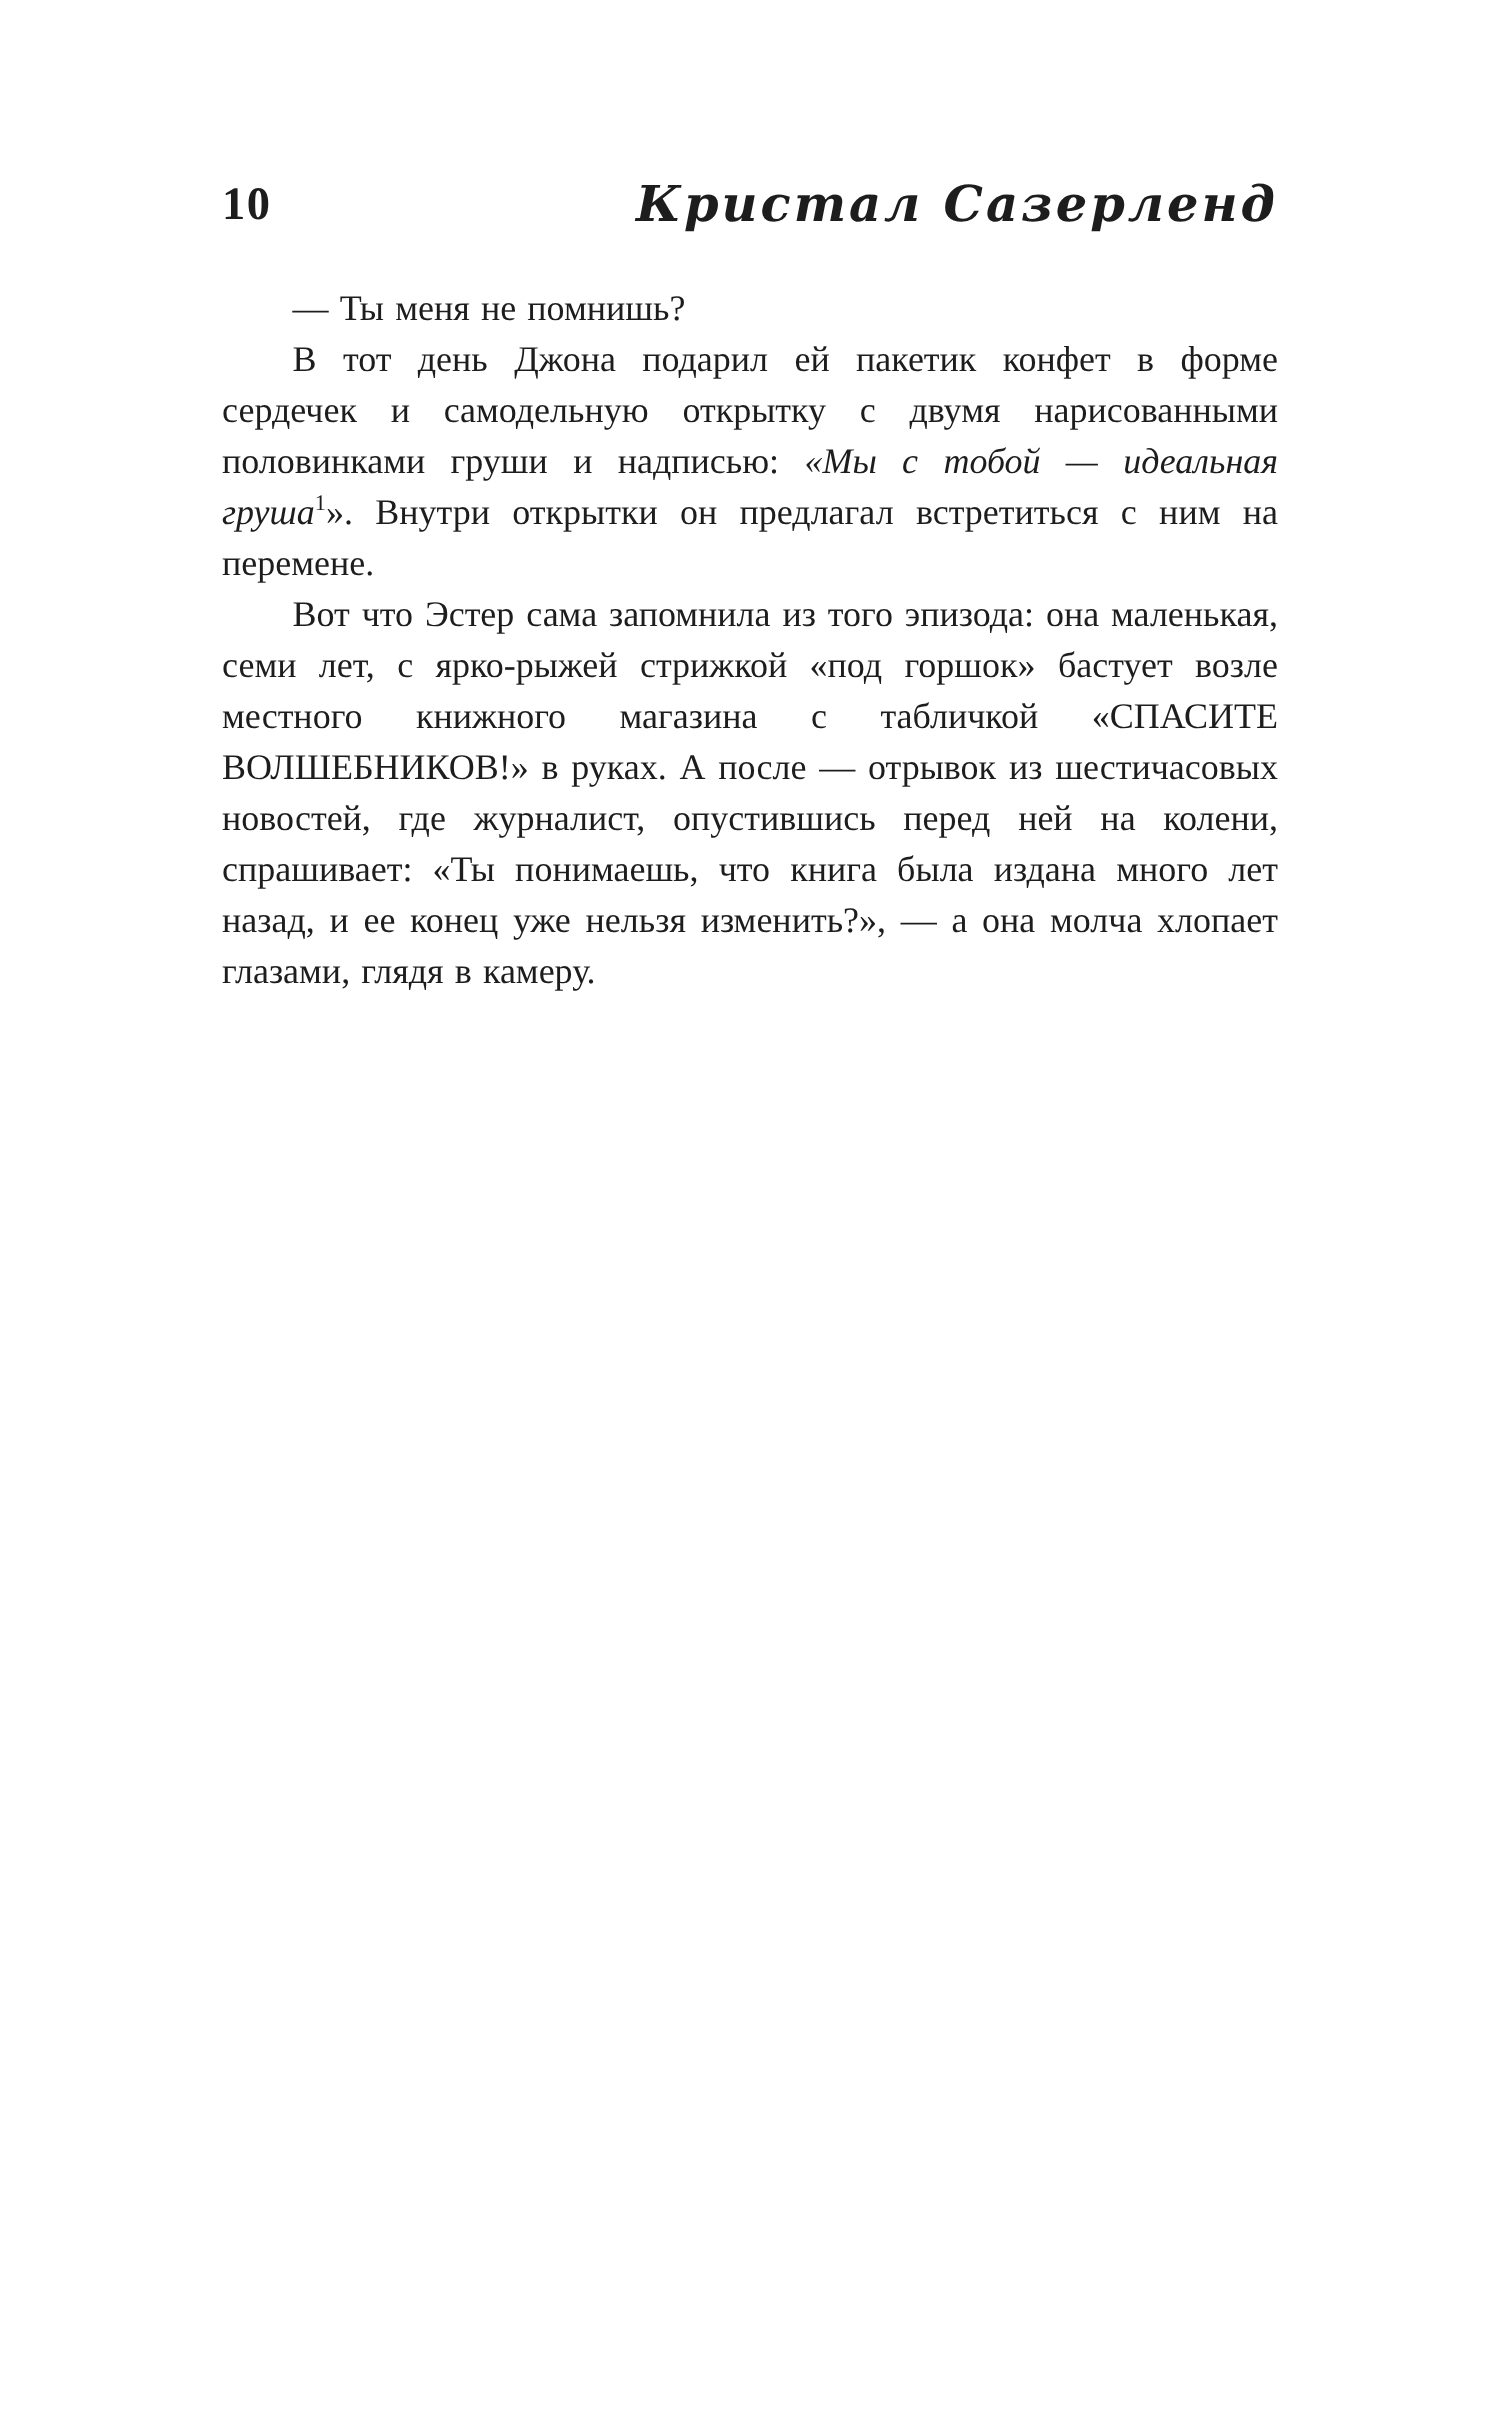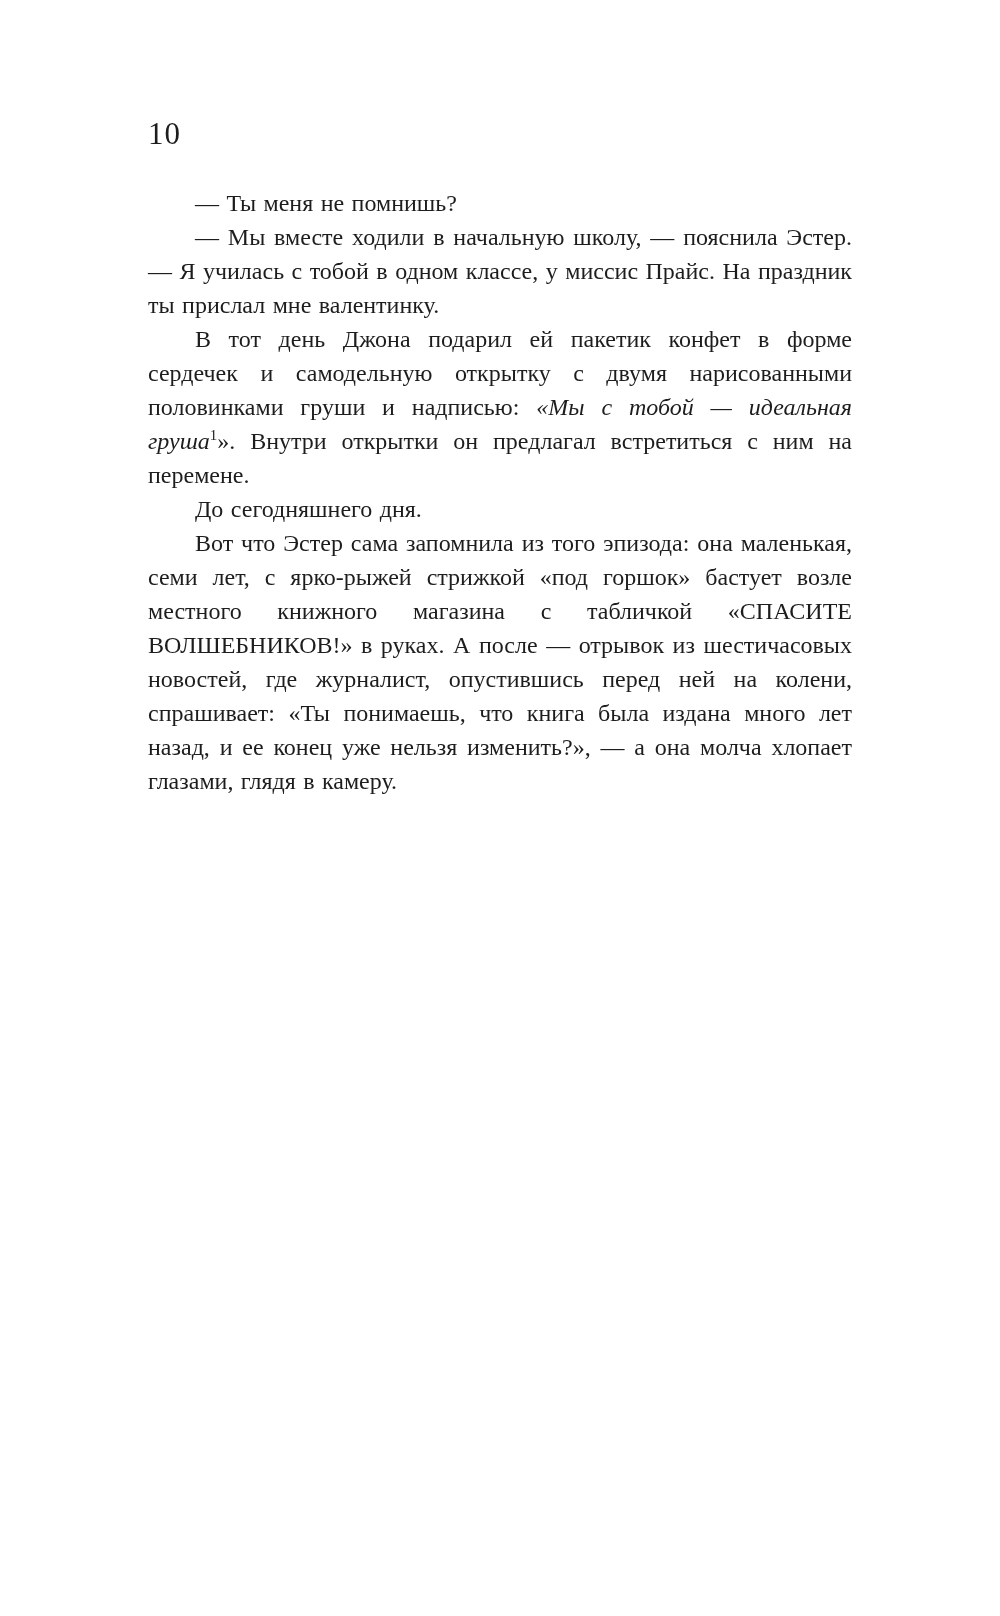--- a/index.html
+++ b/index.html
@@ -26,6 +26,7 @@
     display: flex;
     justify-content: space-between;
     align-items: center;
+    font-weight: bold;
   }
   .page-number {
     font-size: 31px;

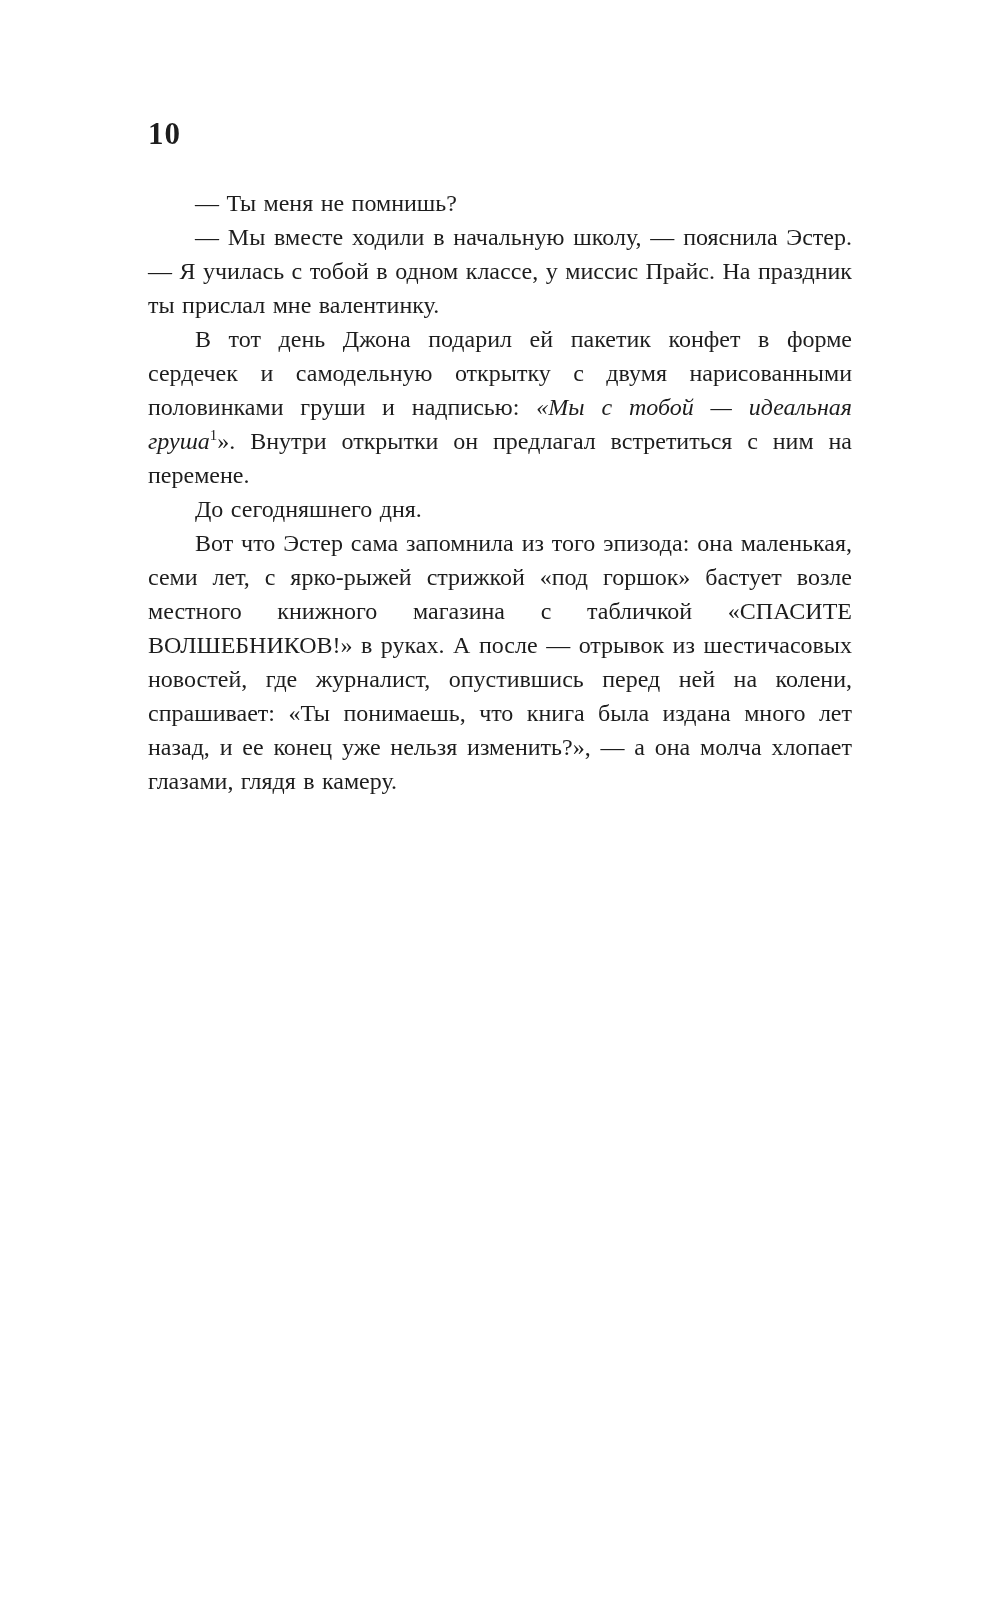--- a/index.html
+++ b/index.html
@@ -82,6 +82,7 @@
 
   <header class="page-header">
     <span class="page-number">10</span>
+    <span class="running-author">Кристал Сазерленд</span>
   </header>
 
   <main class="content">

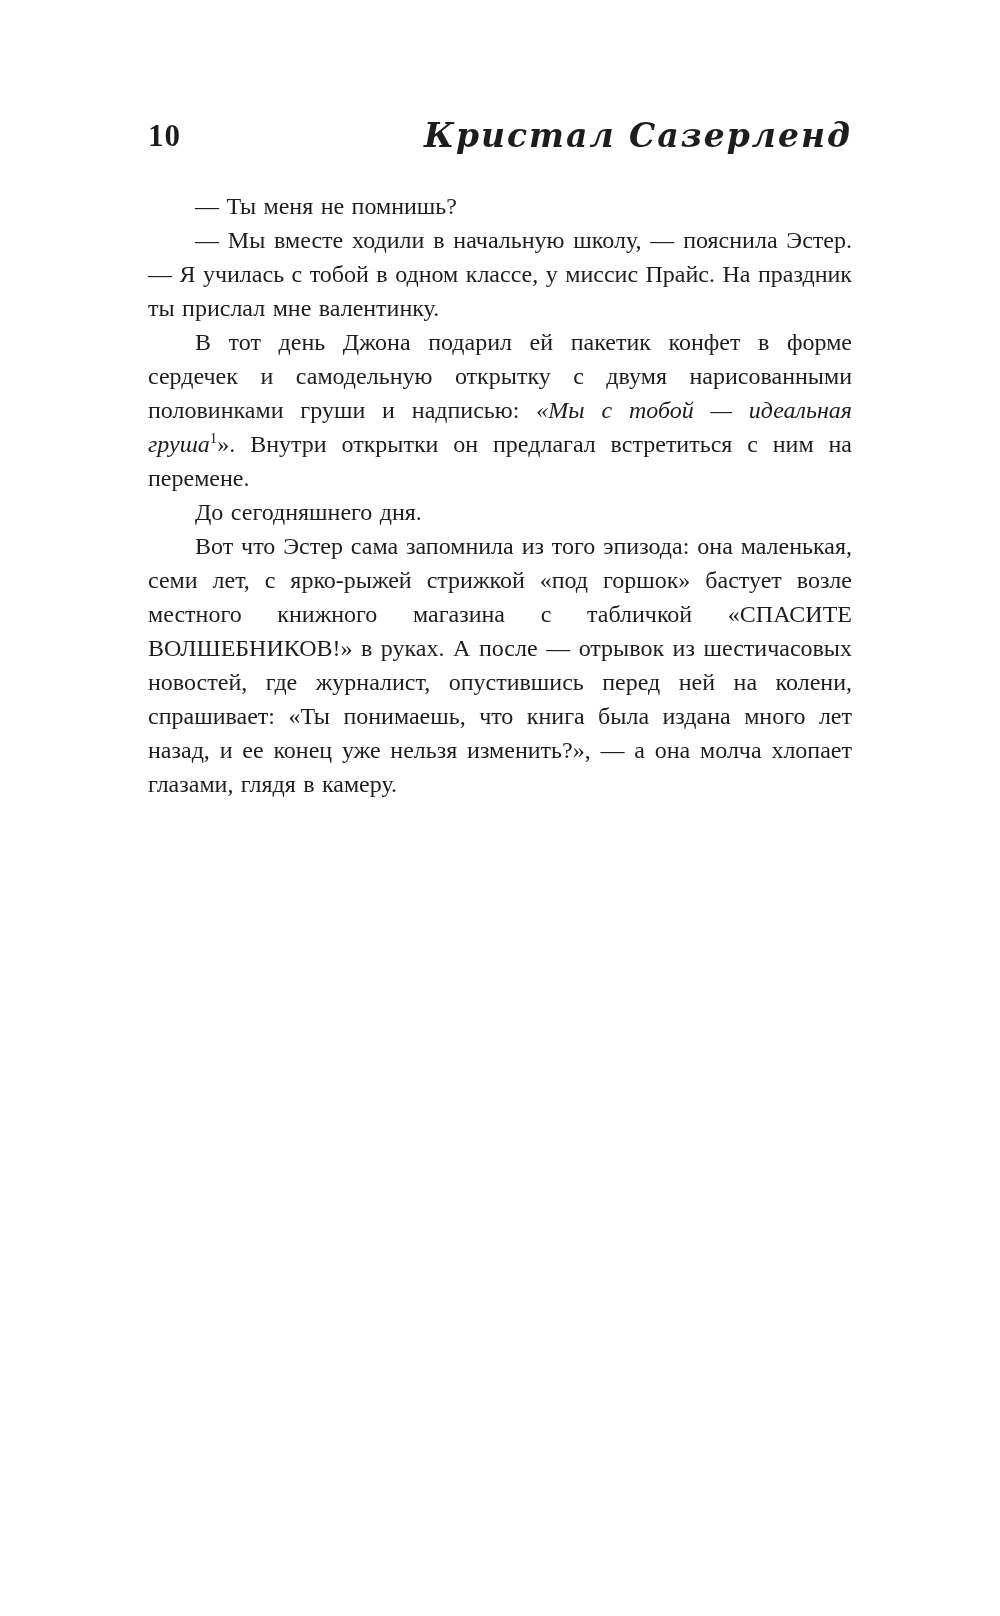--- a/index.html
+++ b/index.html
@@ -87,7 +87,6 @@
 
   <main class="content">
     <p>— Ты меня не помнишь?</p>
-    <p>— Мы вместе ходили в начальную школу, — пояснила Эстер. — Я училась с тобой в одном классе, у миссис Прайс. На праздник ты прислал мне валентинку.</p>
     <p><span>В тот день Джона подарил ей пакетик конфет в форме сердечек и самодельную открытку с двумя нарисованными половинками груши и надписью: </span><em>«Мы с тобой — идеальная груша</em><sup>1</sup><span>». Внутри открытки он предлагал встретиться с ним на перемене.</span></p>
     <p>До сегодняшнего дня.</p>
     <p>Вот что Эстер сама запомнила из того эпизода: она маленькая, семи лет, с ярко-рыжей стрижкой «под горшок» бастует возле местного книжного магазина с табличкой «СПАСИТЕ ВОЛШЕБНИКОВ!» в руках. А после — отрывок из шестичасовых новостей, где журналист, опустившись перед ней на колени, спрашивает: «Ты понимаешь, что книга была издана много лет назад, и ее конец уже нельзя изменить?», — а она молча хлопает глазами, глядя в камеру.</p>

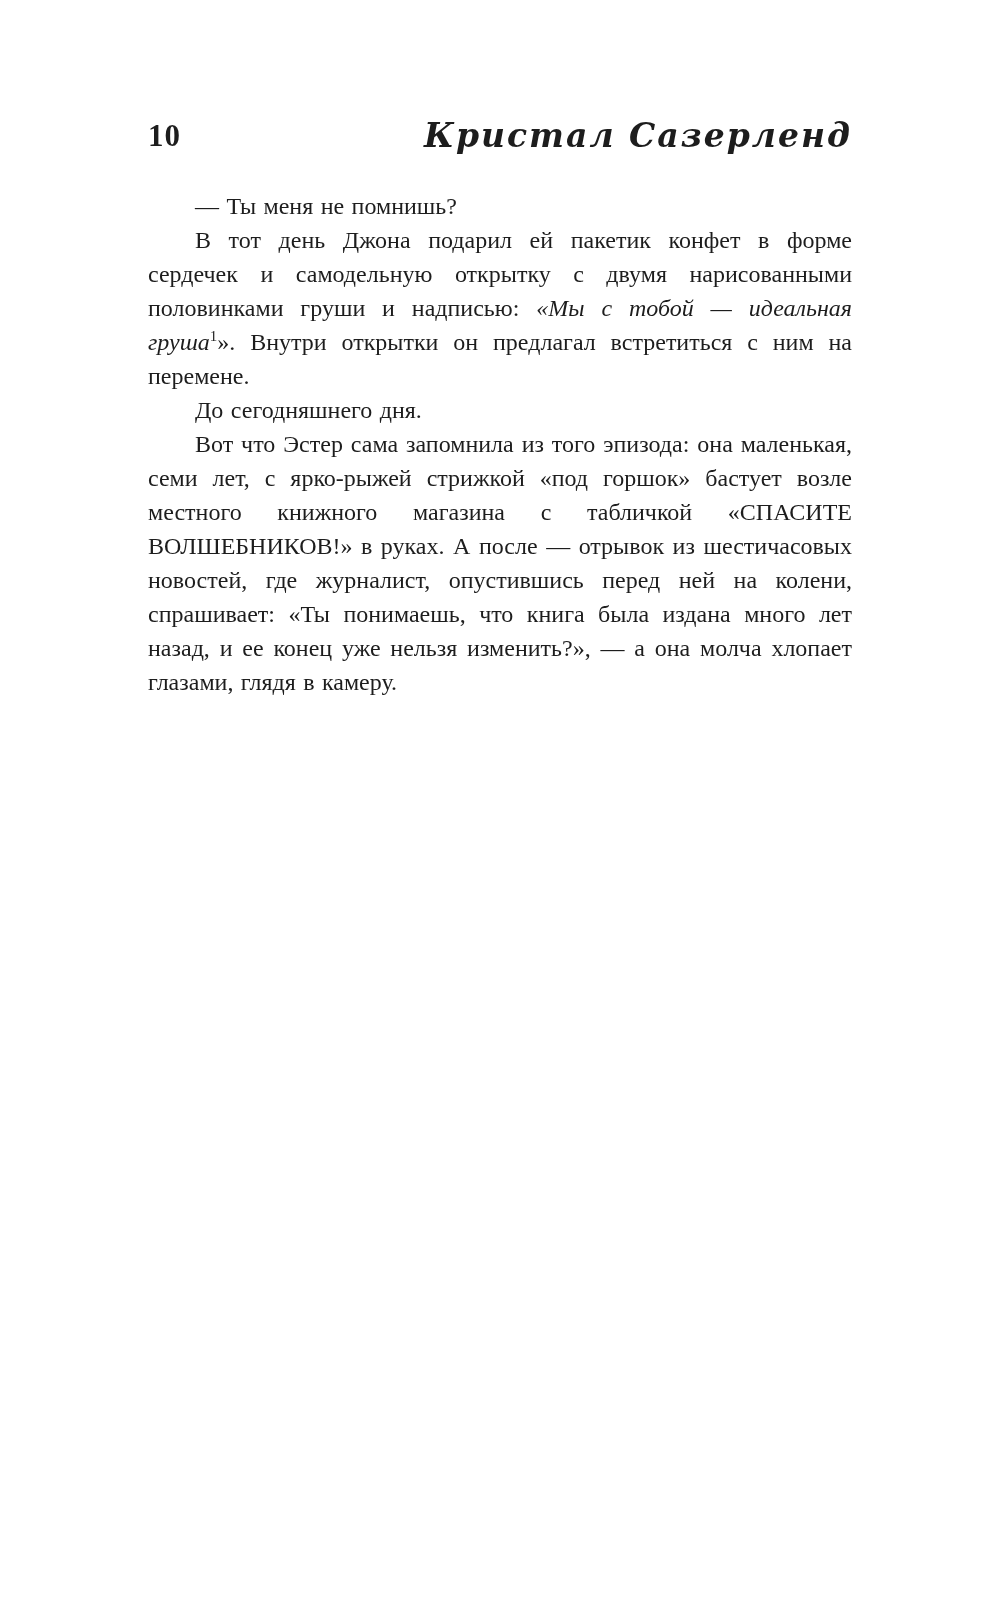--- a/index.html
+++ b/index.html
@@ -88,7 +88,6 @@
   <main class="content">
     <p>— Ты меня не помнишь?</p>
     <p><span>В тот день Джона подарил ей пакетик конфет в форме сердечек и самодельную открытку с двумя нарисованными половинками груши и надписью: </span><em>«Мы с тобой — идеальная груша</em><sup>1</sup><span>». Внутри открытки он предлагал встретиться с ним на перемене.</span></p>
-    <p>До сегодняшнего дня.</p>
     <p>Вот что Эстер сама запомнила из того эпизода: она маленькая, семи лет, с ярко-рыжей стрижкой «под горшок» бастует возле местного книжного магазина с табличкой «СПАСИТЕ ВОЛШЕБНИКОВ!» в руках. А после — отрывок из шестичасовых новостей, где журналист, опустившись перед ней на колени, спрашивает: «Ты понимаешь, что книга была издана много лет назад, и ее конец уже нельзя изменить?», — а она молча хлопает глазами, глядя в камеру.</p>
   </main>
 

